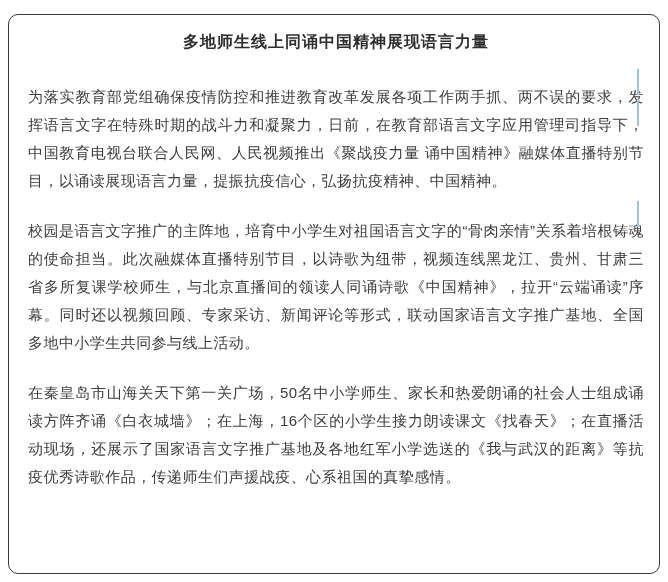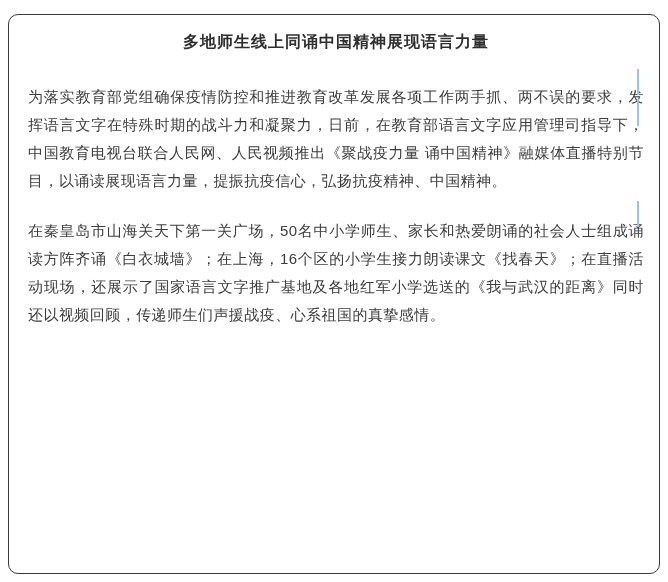--- a/index.html
+++ b/index.html
@@ -64,6 +64,7 @@
   <article class="card">
     <h1 class="title">多地师生线上同诵中国精神展现语言力量</h1>
     <p class="para first">为落实教育部党组确保疫情防控和推进教育改革发展各项工作两手抓、两不误的要求，发挥语言文字在特殊时期的战斗力和凝聚力，日前，在教育部语言文字应用管理司指导下，中国教育电视台联合人民网、人民视频推出《聚战疫力量 诵中国精神》融媒体直播特别节目，以诵读展现语言力量，提振抗疫信心，弘扬抗疫精神、中国精神。</p>
+    <p class="para">校园是语言文字推广的主阵地，培育中小学生对祖国语言文字的“骨肉亲情”关系着培根铸魂的使命担当。此次融媒体直播特别节目，以诗歌为纽带，视频连线黑龙江、贵州、甘肃三省多所复课学校师生，与北京直播间的领读人同诵诗歌《中国精神》，拉开“云端诵读”序幕。同时还以视频回顾、专家采访、新闻评论等形式，联动国家语言文字推广基地、全国多地中小学生共同参与线上活动。</p>
     <p class="para">在秦皇岛市山海关天下第一关广场，50名中小学师生、家长和热爱朗诵的社会人士组成诵读方阵齐诵《白衣城墙》；在上海，16个区的小学生接力朗读课文《找春天》；在直播活动现场，还展示了国家语言文字推广基地及各地红军小学选送的《我与武汉的距离》同时还以视频回顾，传递师生们声援战疫、心系祖国的真挚感情。</p>
   </article>
   <span class="mark mark1"></span>

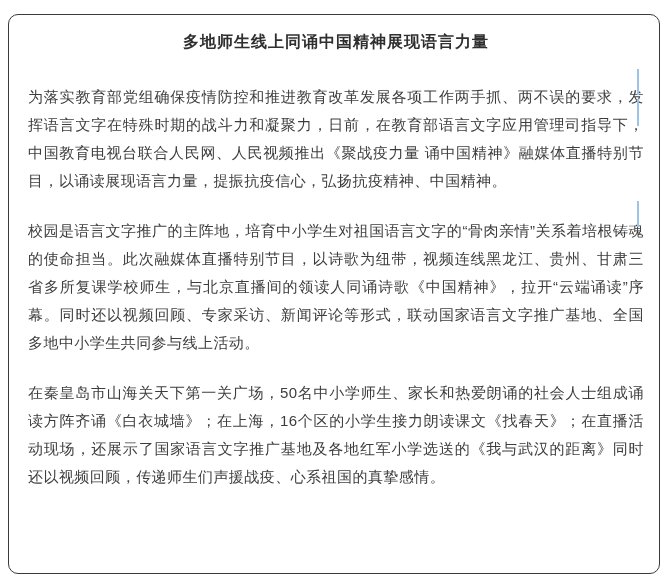--- a/index.html
+++ b/index.html
@@ -65,7 +65,7 @@
     <h1 class="title">多地师生线上同诵中国精神展现语言力量</h1>
     <p class="para first">为落实教育部党组确保疫情防控和推进教育改革发展各项工作两手抓、两不误的要求，发挥语言文字在特殊时期的战斗力和凝聚力，日前，在教育部语言文字应用管理司指导下，中国教育电视台联合人民网、人民视频推出《聚战疫力量 诵中国精神》融媒体直播特别节目，以诵读展现语言力量，提振抗疫信心，弘扬抗疫精神、中国精神。</p>
     <p class="para">校园是语言文字推广的主阵地，培育中小学生对祖国语言文字的“骨肉亲情”关系着培根铸魂的使命担当。此次融媒体直播特别节目，以诗歌为纽带，视频连线黑龙江、贵州、甘肃三省多所复课学校师生，与北京直播间的领读人同诵诗歌《中国精神》，拉开“云端诵读”序幕。同时还以视频回顾、专家采访、新闻评论等形式，联动国家语言文字推广基地、全国多地中小学生共同参与线上活动。</p>
-    <p class="para">在秦皇岛市山海关天下第一关广场，50名中小学师生、家长和热爱朗诵的社会人士组成诵读方阵齐诵《白衣城墙》；在上海，16个区的小学生接力朗读课文《找春天》；在直播活动现场，还展示了国家语言文字推广基地及各地红军小学选送的《我与武汉的距离》同时还以视频回顾，传递师生们声援战疫、心系祖国的真挚感情。</p>
+    <p class="para">在秦皇岛市山海关天下第一关广场，50名中小学师生、家长和热爱朗诵的社会人士组成诵读方阵齐诵《白衣城墙》；在上海，16个区的小学生接力朗读课文《找春天》；在直播活动现场，还展示了国家语言文字推广基地及各地红军小学选送的《我与武汉的距离》等抗疫优秀诗歌作品，传递师生们声援战疫、心系祖国的真挚感情。</p>
   </article>
   <span class="mark mark1"></span>
   <span class="mark mark2"></span>

